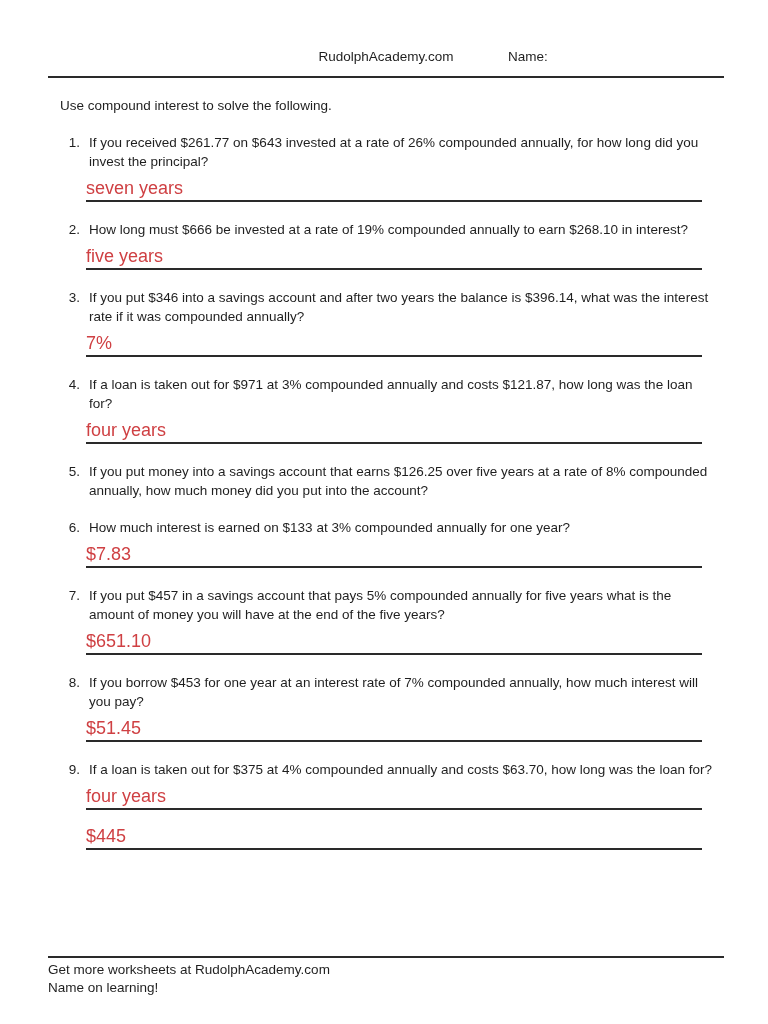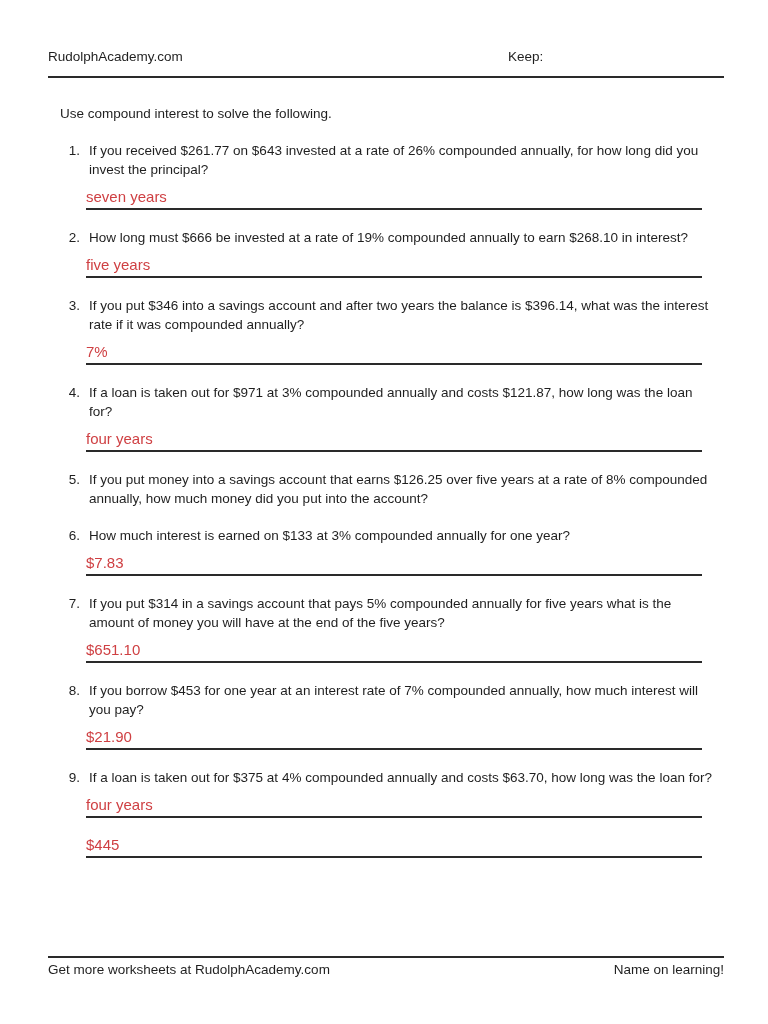--- a/index.html
+++ b/index.html
@@ -23,7 +23,7 @@
     left: 48px;
     right: 44px;
     display: flex;
-    justify-content: flex-start;
+    justify-content: center;
     font-size: 13.5px;
     line-height: 19px;
   }

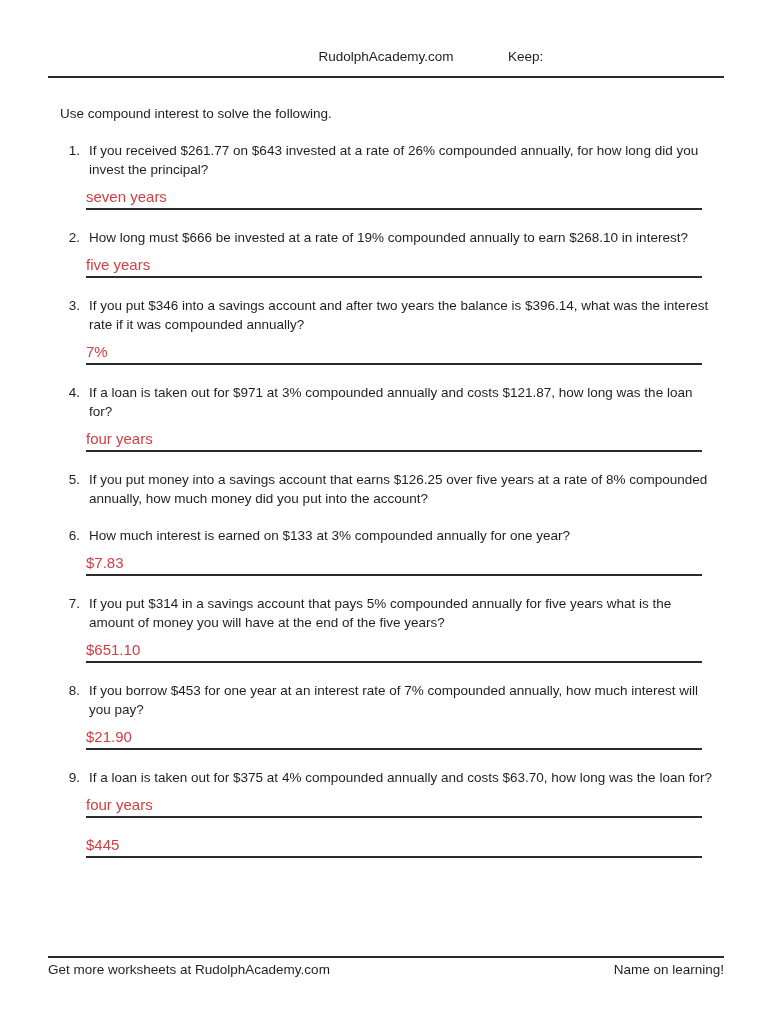--- a/index.html
+++ b/index.html
@@ -101,7 +101,7 @@
 
   <div class="header">
     <span>RudolphAcademy.com</span>
-    <span class="name-label">Keep:</span>
+    <span class="name-label">Name:</span>
   </div>
 
   <div class="rule top"></div>

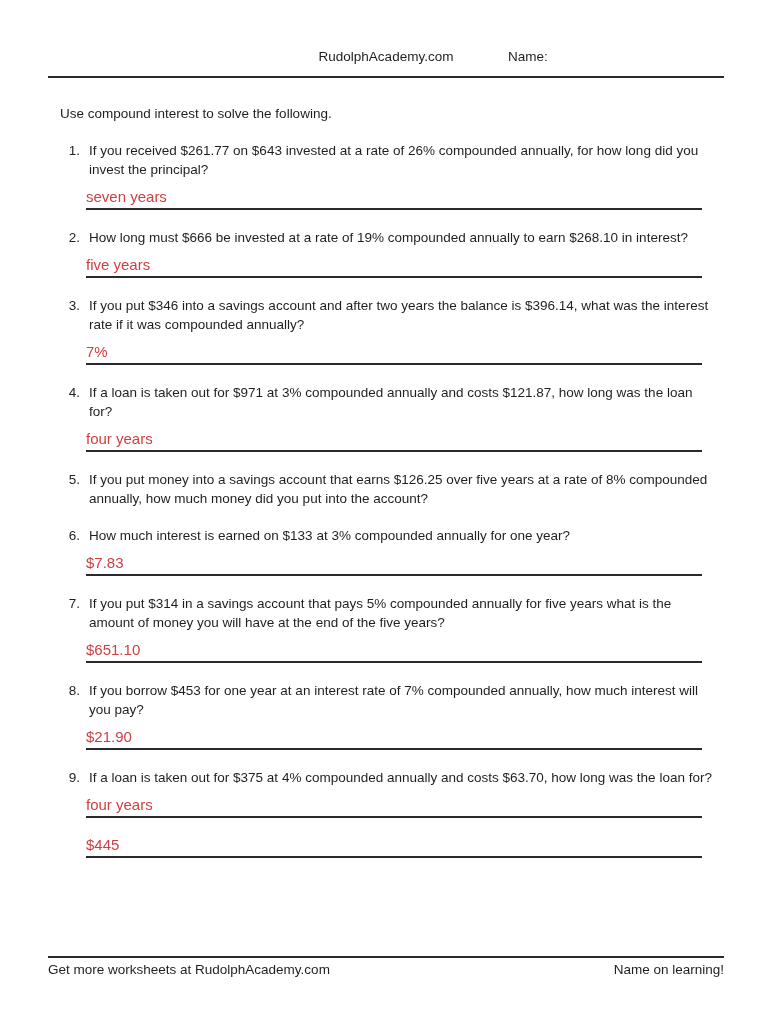--- a/index.html
+++ b/index.html
@@ -44,7 +44,6 @@
     top: 96px;
     left: 60px;
     width: 660px;
-    margin-top: 8px;
   }
   .intro {
     font-size: 13.5px;

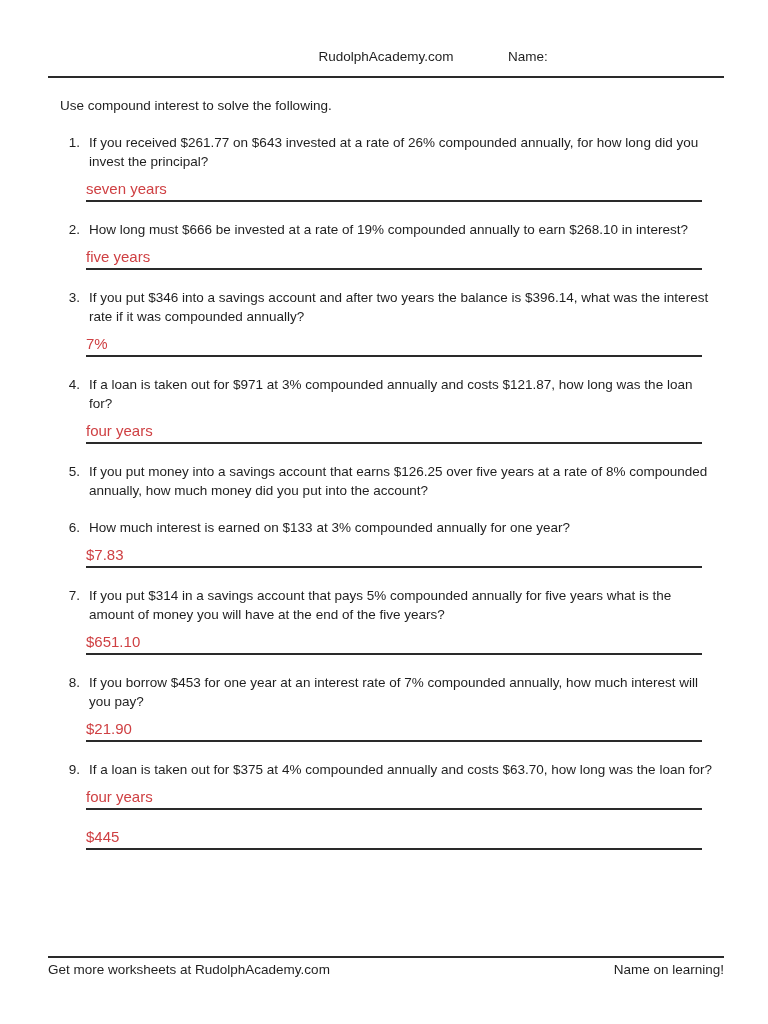--- a/index.html
+++ b/index.html
@@ -75,7 +75,7 @@
     width: 616px;
     margin-top: 9px;
     padding-bottom: 3px;
-    font-size: 15px;
+    font-size: 18px;
     line-height: 17px;
     color: var(--answer-red, #cf4043);
     border-bottom: 2px solid #2a2a2a;

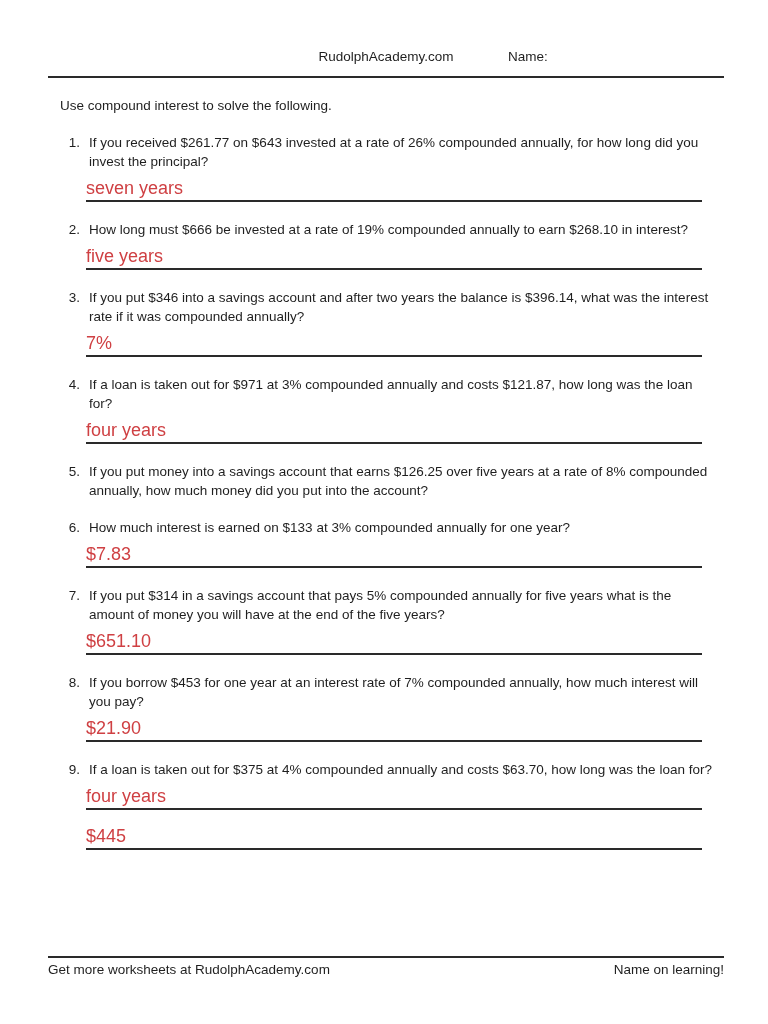--- a/index.html
+++ b/index.html
@@ -158,7 +158,7 @@
   <div class="question">
     <div class="q-row">
       <span class="q-num">7.</span>
-      <span class="q-text">If you put $314 in a savings account that pays 5% compounded annually for five years what is the amount of money you will have at the end of the five years?</span>
+      <span class="q-text">If you put $457 in a savings account that pays 5% compounded annually for five years what is the amount of money you will have at the end of the five years?</span>
     </div>
     <div class="answer">$651.10</div>
   </div>

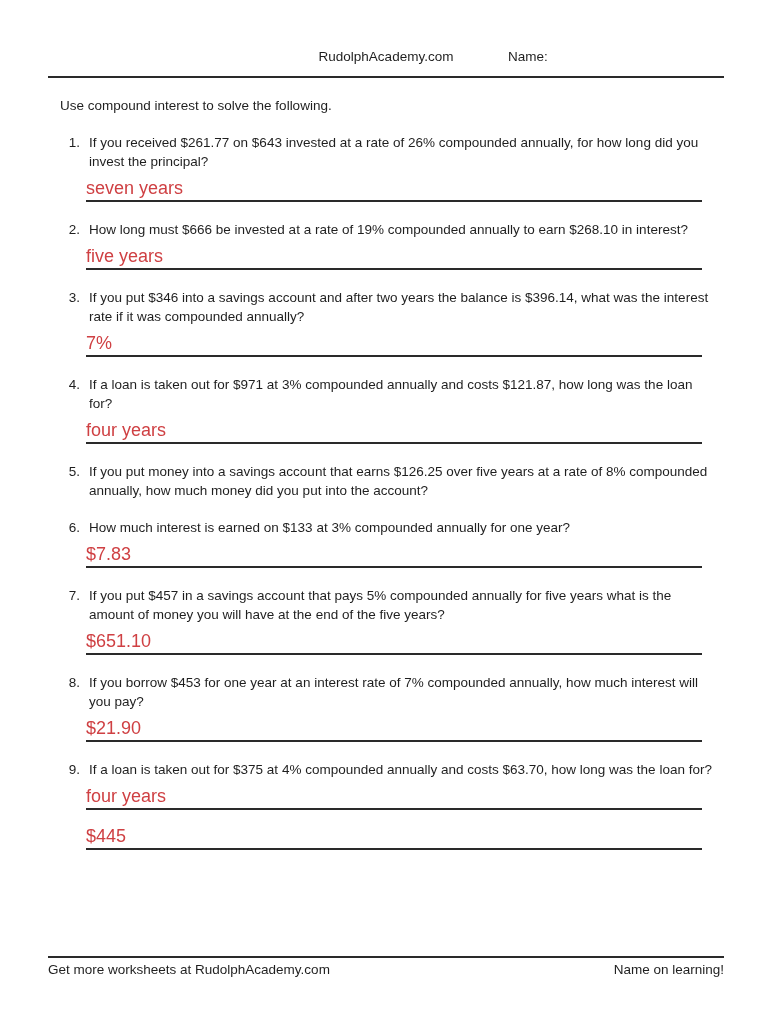--- a/index.html
+++ b/index.html
@@ -168,7 +168,7 @@
       <span class="q-num">8.</span>
       <span class="q-text">If you borrow $453 for one year at an interest rate of 7% compounded annually, how much interest will you pay?</span>
     </div>
-    <div class="answer">$21.90</div>
+    <div class="answer">$51.45</div>
   </div>
 
   <div class="question">

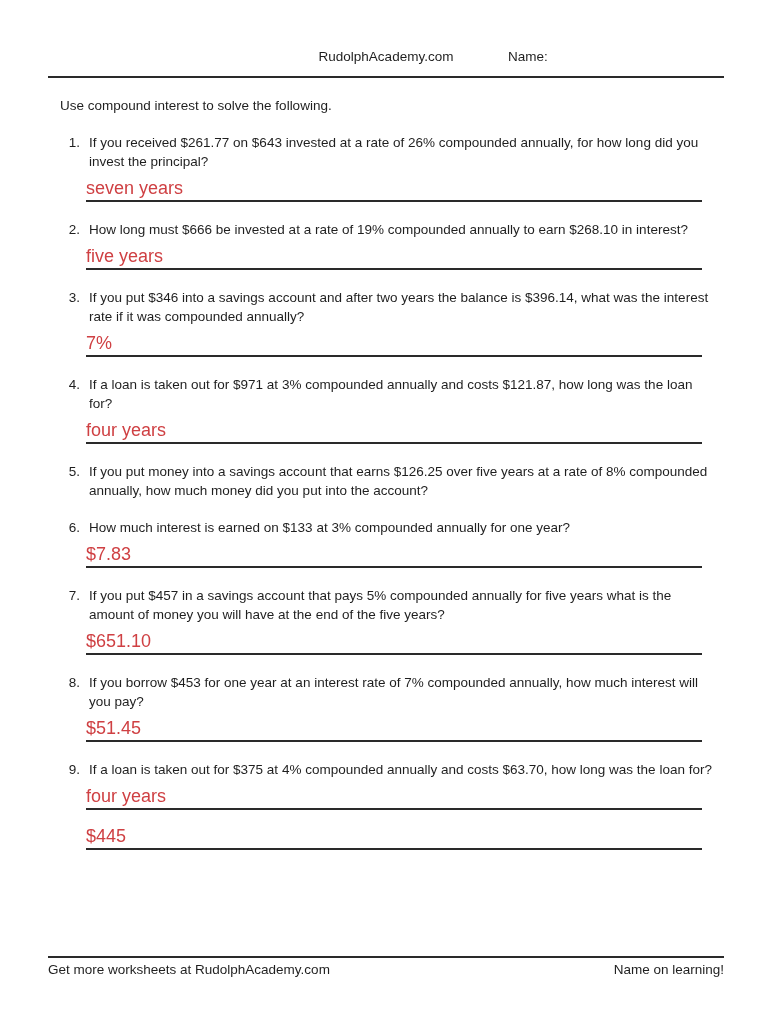--- a/index.html
+++ b/index.html
@@ -91,6 +91,7 @@
     justify-content: space-between;
     font-size: 13.5px;
     line-height: 18px;
+    flex-direction: column;
   }
 </style>
 </head>

